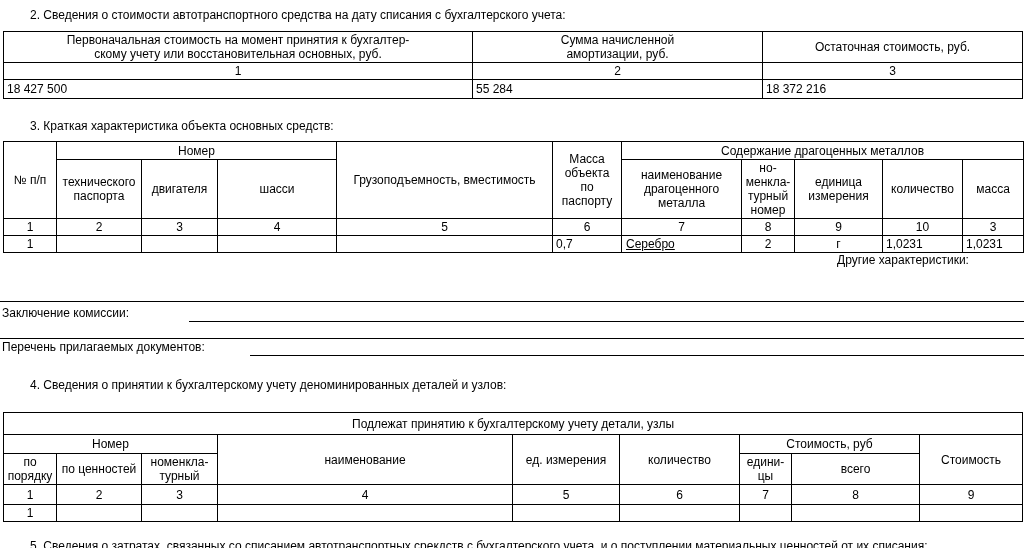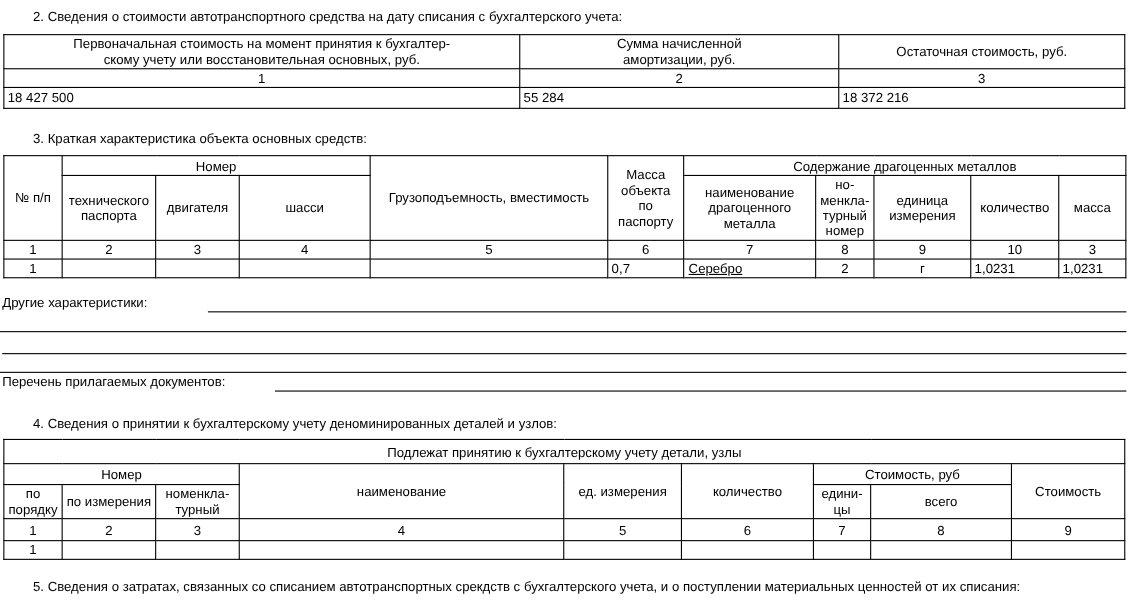--- a/index.html
+++ b/index.html
@@ -35,7 +35,7 @@
   .fillrow .lbl { white-space:nowrap; padding-bottom:2px; flex:none; }
   .fillrow .fill-line { flex:1; height:1px; border-bottom:1px solid #000; }
   .hr-line { width:1024px; border-bottom:1px solid #000; }
-  .frow-1 { height:31px; }
+  .frow-1 { height:31px;flex-direction:column; }
   .hl-1 { height:18px; }
   .frow-2 { height:20px; }
   .hl-2 { height:17px; }

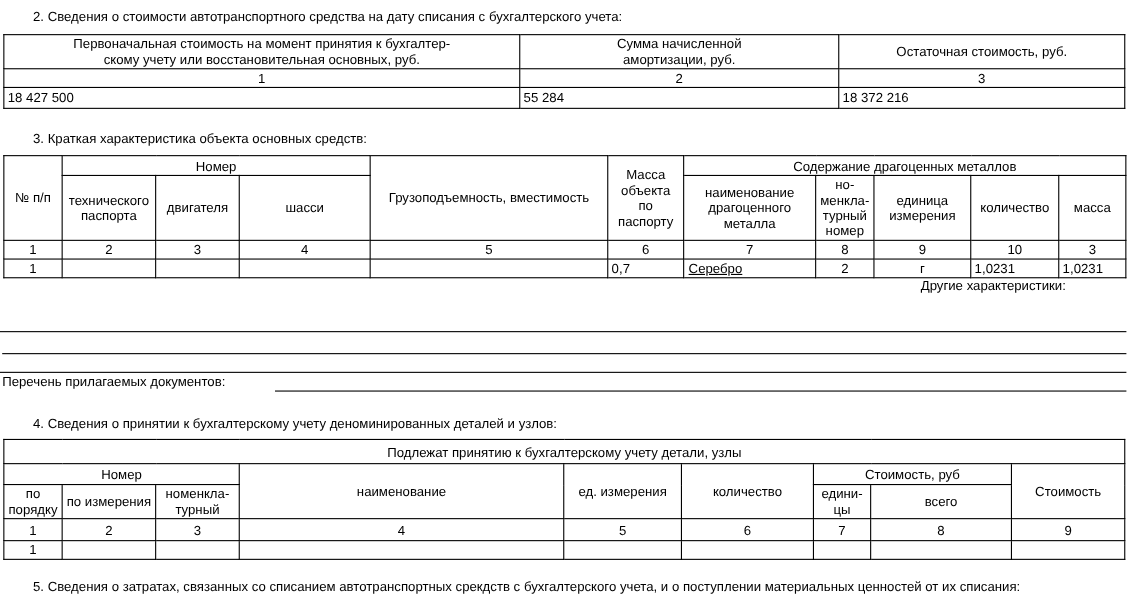--- a/index.html
+++ b/index.html
@@ -156,6 +156,7 @@
 <div class="hr-line hl-1"></div>
 
 <div class="fillrow frow-2">
+  <span class="lbl lbl-w2">Заключение комиссии:</span>
   <span class="fill-line"></span>
 </div>
 <div class="hr-line hl-2"></div>

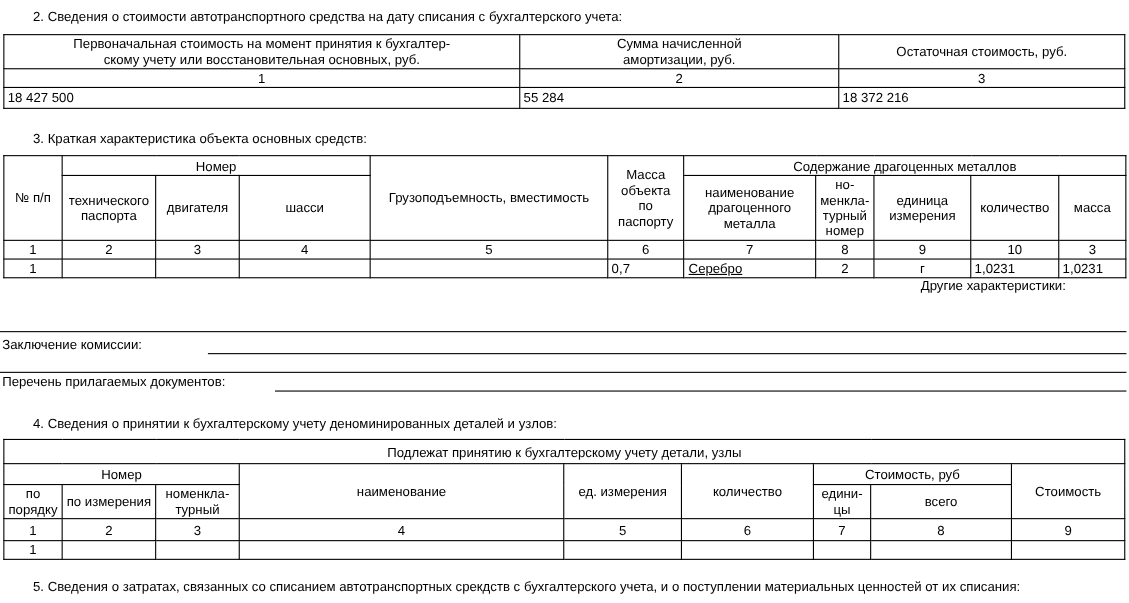--- a/index.html
+++ b/index.html
@@ -29,7 +29,7 @@
   td.l { text-align:left; padding-left:4px;text-decoration:underline; }
   .tbl1 { margin-top:9px; }
   .tbl2 { margin-top:8px; }
-  .tbl3 { margin-top:7px; }
+  .tbl3 { margin-top:20px; }
 
   .fillrow { display:flex; align-items:flex-end; margin:0 2px; }
   .fillrow .lbl { white-space:nowrap; padding-bottom:2px; flex:none; }

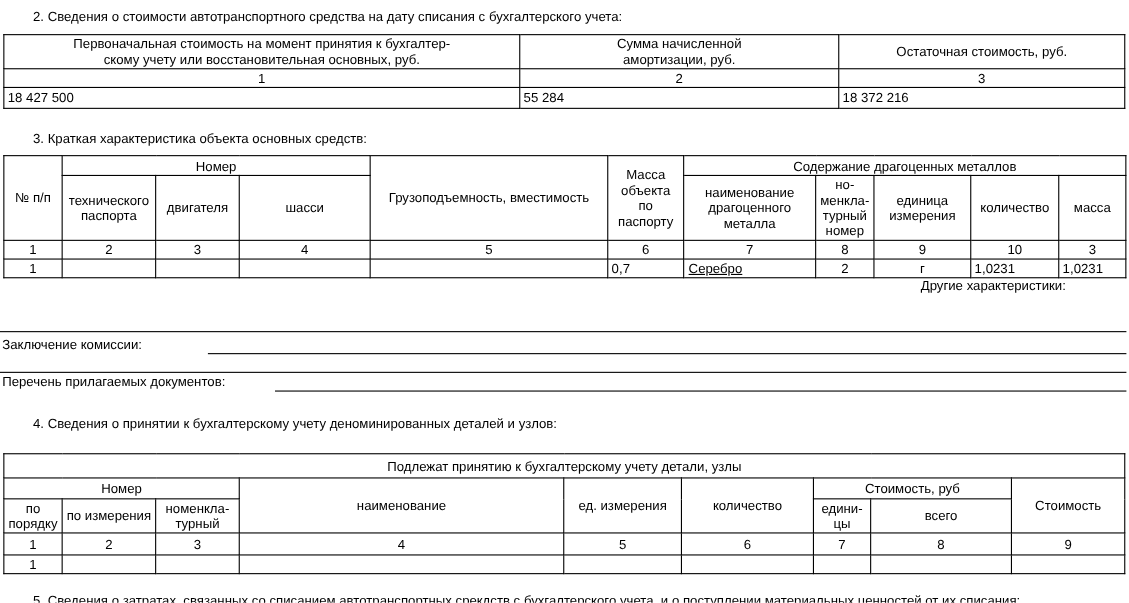--- a/index.html
+++ b/index.html
@@ -195,7 +195,7 @@
   <tr style="height:30px">
     <td>по
 порядку</td>
-    <td>по измерения</td>
+    <td>по ценностей</td>
     <td>номенкла-
 турный</td>
     <td>едини-

